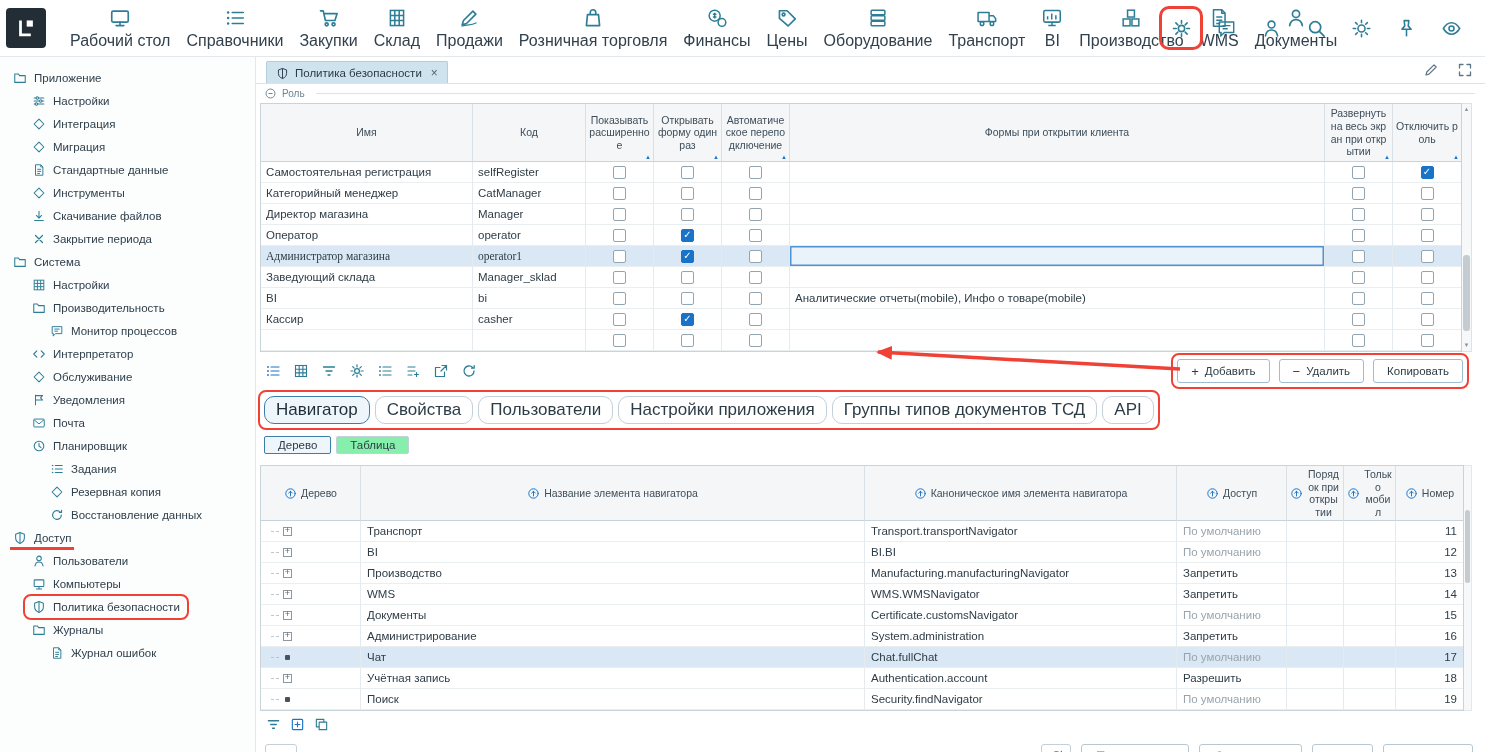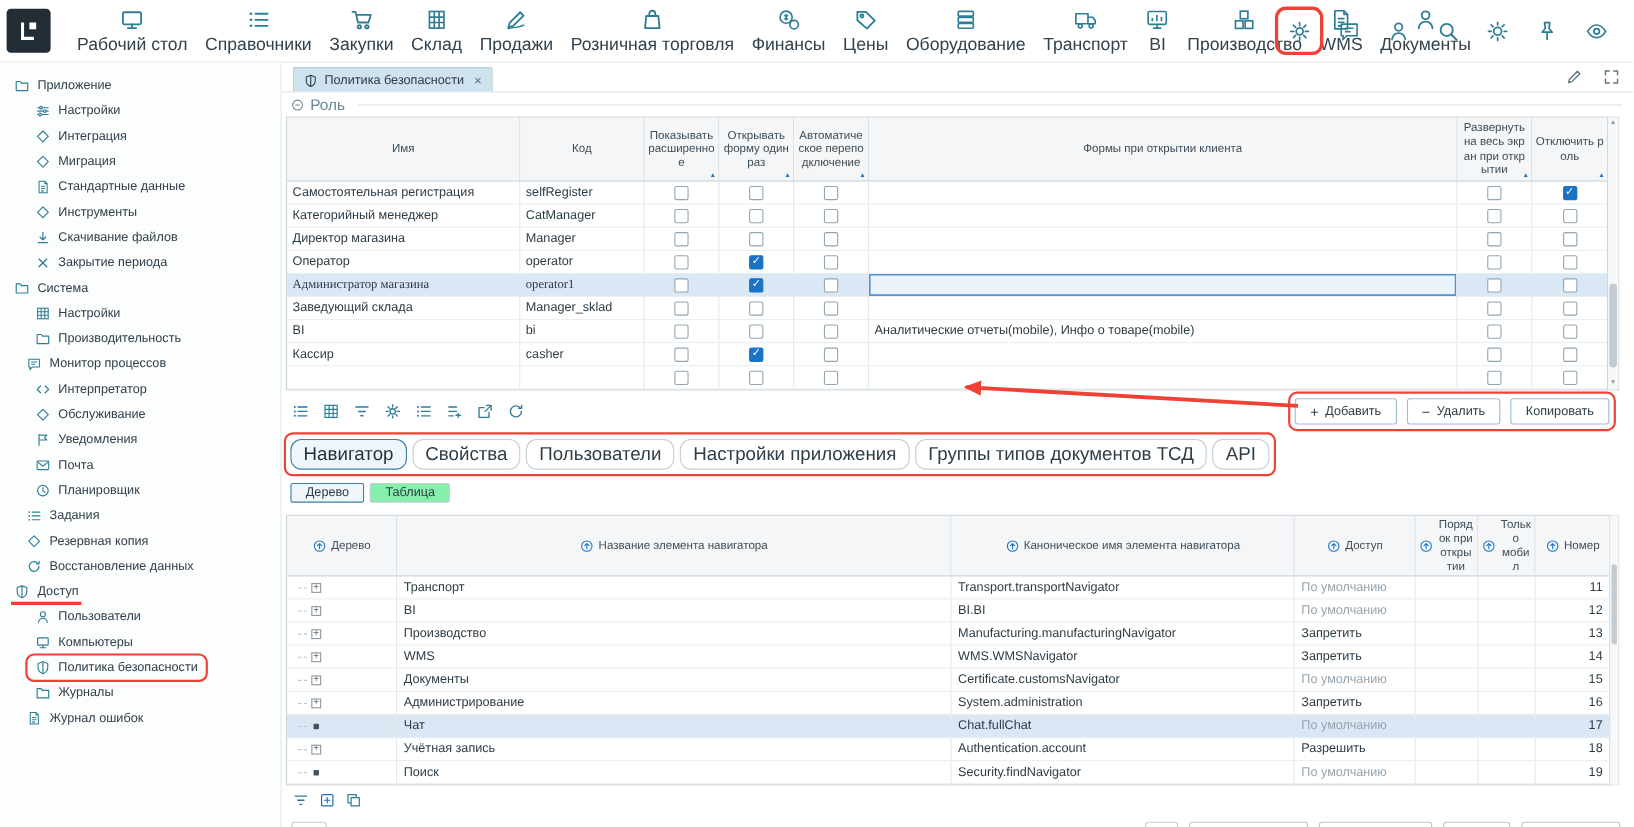--- a/index.html
+++ b/index.html
@@ -49,7 +49,7 @@
   .tabbar-icons svg { width:16px; height:16px; color:#5c7483; cursor:pointer; }
 
   
-  .group-hdr { display:flex; align-items:center; gap:5px; padding:3px 10px 2px 8px; color:#6b8494; font-size:14px; flex:none; }
+  .group-hdr { display:flex; align-items:center; gap:5px; padding:3px 10px 2px 8px; color:#6b8494; font-size:10px; flex:none; }
   .group-hdr svg { width:13px; height:13px; color:#6b8494; cursor:pointer; }
   .group-hdr::after { content:""; flex:1; border-top:1px solid #dde4e9; margin-left:6px; }
 

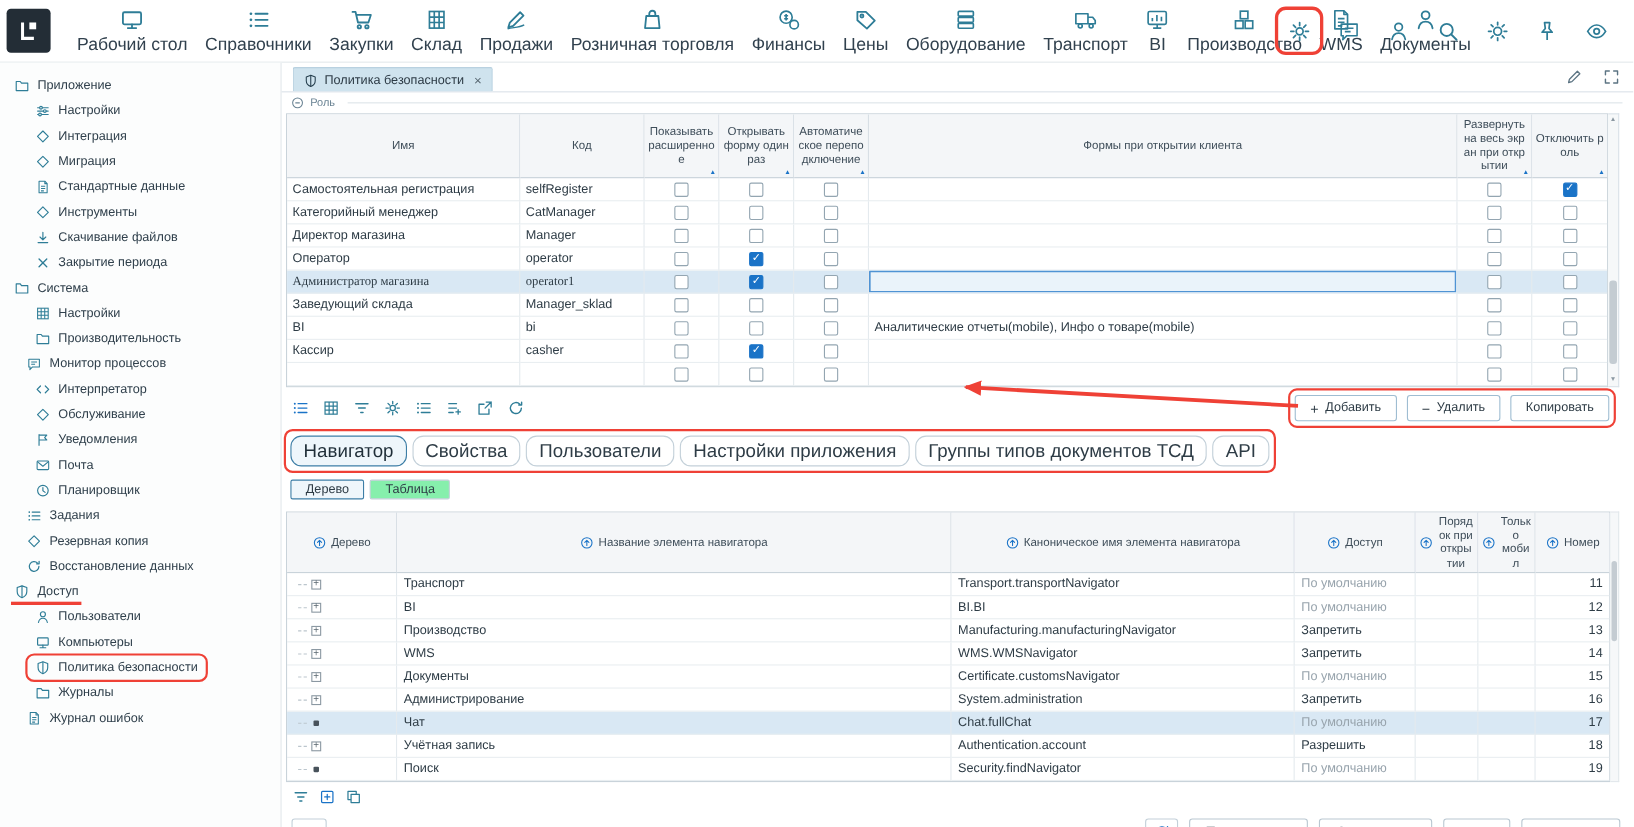--- a/index.html
+++ b/index.html
@@ -29,7 +29,7 @@
   .sb-item { height:23px; display:flex; align-items:center; cursor:pointer; }
   .sb-item.level-0 { padding-left:8px; }
   .sb-item.level-1 { padding-left:27px; }
-  .sb-item.level-2 { padding-left:19px; }
+  .sb-item.level-2 { padding-left:45px; }
   .sb-inner { display:flex; align-items:center; gap:7px; padding:2px 5px; position:relative; border-radius:2px; }
   .sb-inner svg { width:14px; height:14px; color:#2e7d97; flex:none; }
   .sb-item .slabel { font-size:11.5px; color:#30404c; white-space:nowrap; }

